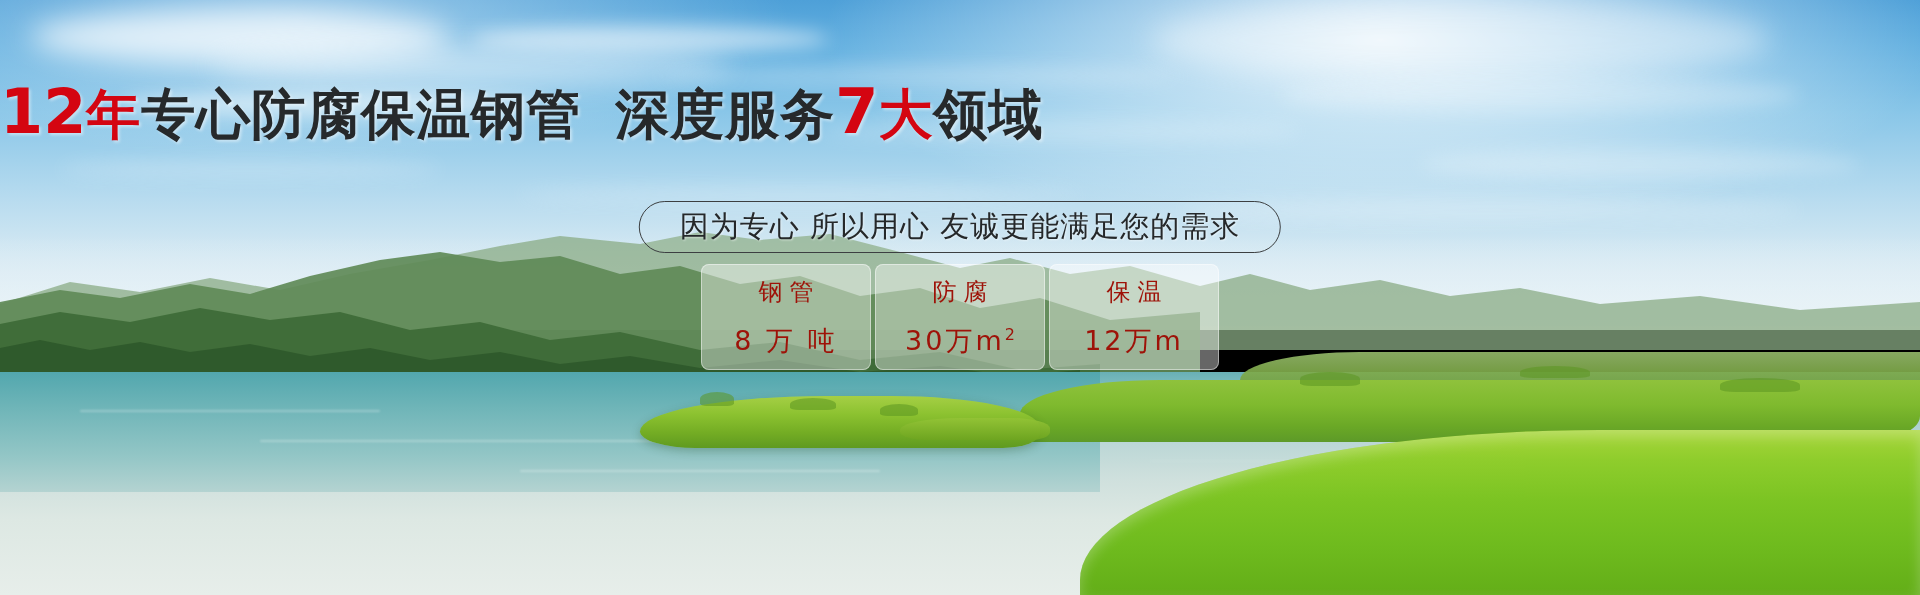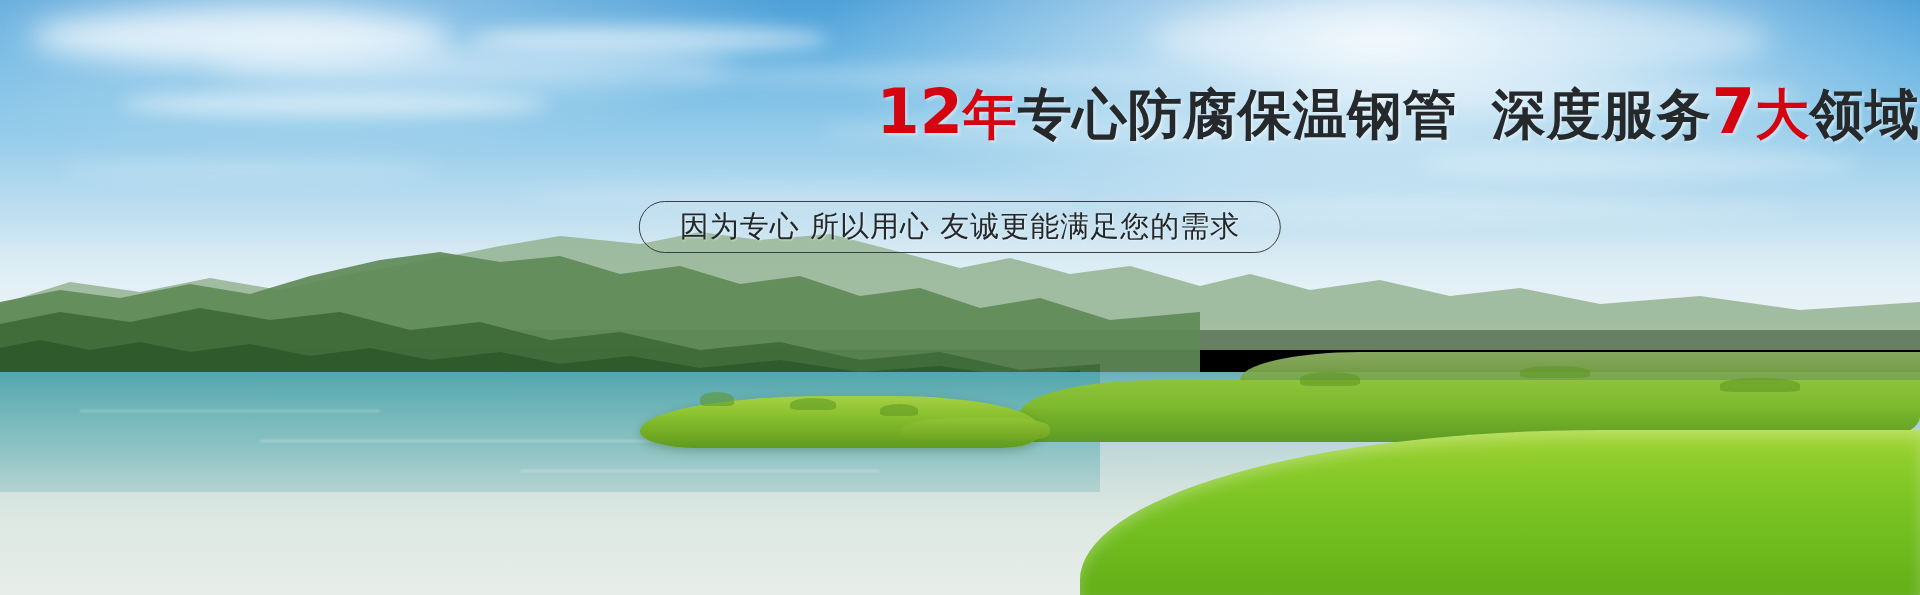--- a/index.html
+++ b/index.html
@@ -82,7 +82,7 @@
 
   .headline{
     position:absolute;left:0;top:79px;width:1920px;
-    text-align:right;
+    text-align:left;
     font-family:"DejaVu Sans","Liberation Sans",sans-serif;
     font-weight:bold;
     font-size:54px;

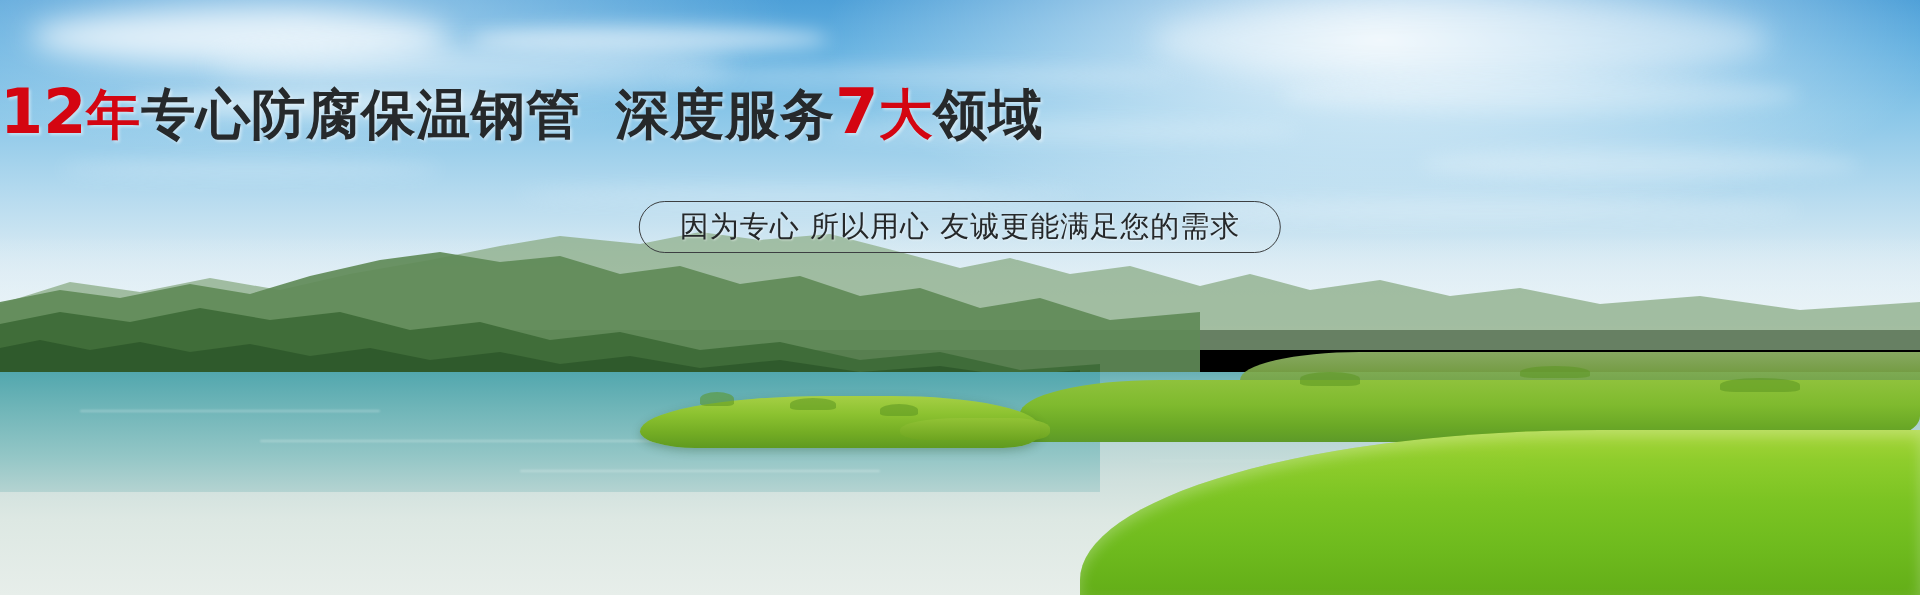--- a/index.html
+++ b/index.html
@@ -212,6 +212,24 @@
       <span>因为专心 所以用心  友诚更能满足您的需求</span>
     </div>
 
+    <div class="cards">
+
+      <div class="card">
+        <div class="c-title">钢管</div>
+        <div class="c-value"><span>8 万 吨</span><sup></sup></div>
+      </div>
+
+      <div class="card">
+        <div class="c-title">防腐</div>
+        <div class="c-value"><span>30万m</span><sup>2</sup></div>
+      </div>
+
+      <div class="card">
+        <div class="c-title">保温</div>
+        <div class="c-value"><span>12万m</span><sup></sup></div>
+      </div>
+
+    </div>
 
   </div>
 </div>

